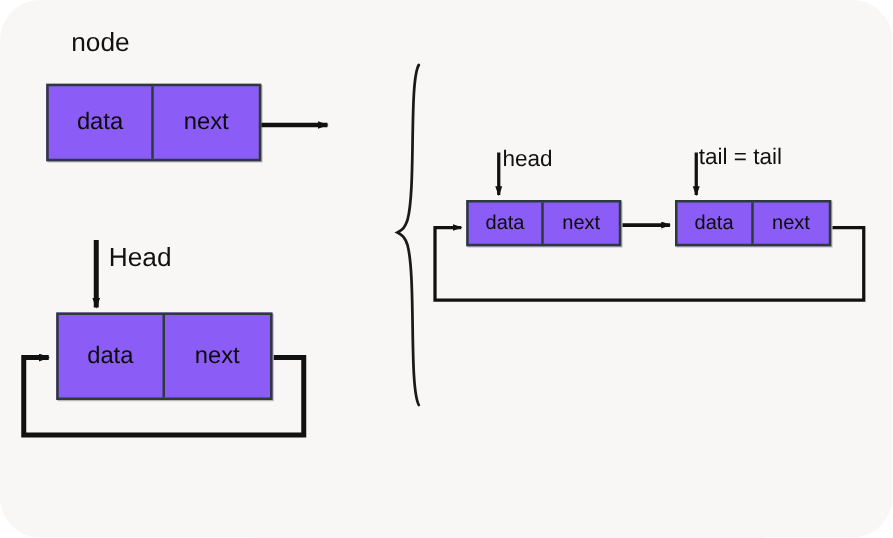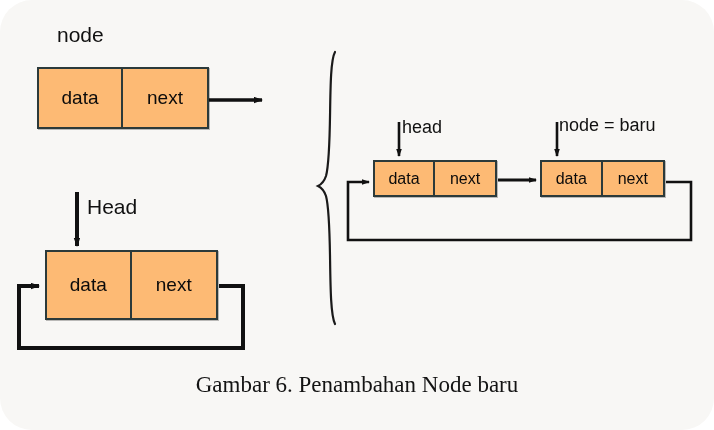--- a/index.html
+++ b/index.html
@@ -27,7 +27,7 @@
     position: absolute;
     box-sizing: border-box;
     display: flex;
-    background: #fdba74;
+    background: #8b5cf6;
     border: 2px solid #2c3a3a;
     box-shadow: 1px 1px 0 rgba(0,0,0,0.25);
   }

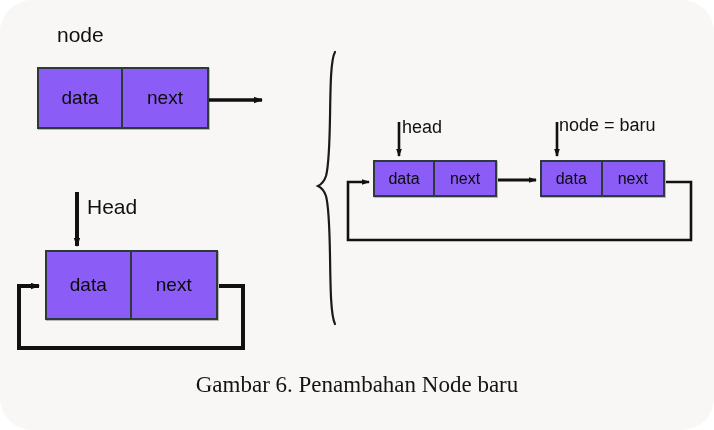--- a/index.html
+++ b/index.html
@@ -132,7 +132,7 @@
 
   <div class="label" id="head-label-right">head</div>
 
-  <div class="label" id="tail-label-right">node = baru</div>
+  <div class="label" id="tail-label-right">tail = tail</div>
 
   <div class="node-box" id="box-right-1">
     <div class="node-cell left-cell">data</div>

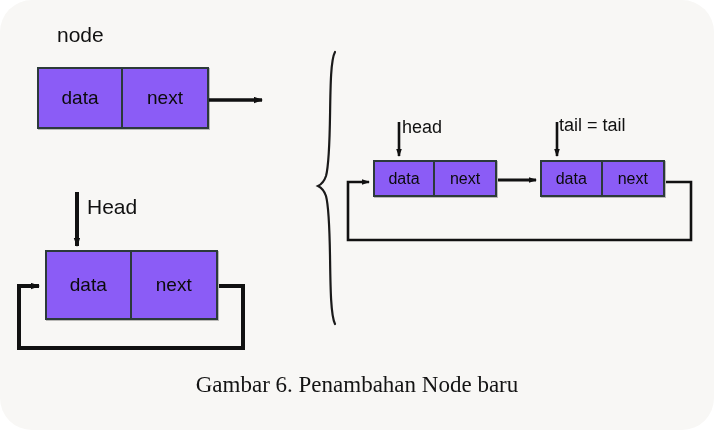--- a/index.html
+++ b/index.html
@@ -144,7 +144,6 @@
     <div class="node-cell">next</div>
   </div>
 
-  <div id="caption">Gambar 6. Penambahan Node baru</div>
 
 </div>
 

